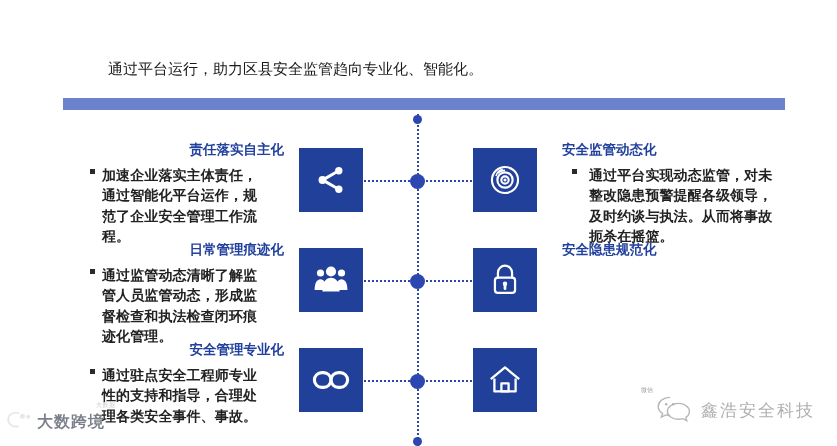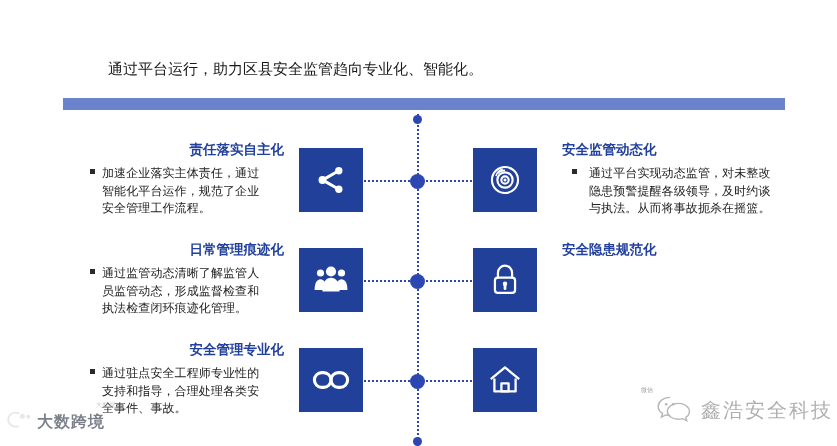--- a/index.html
+++ b/index.html
@@ -152,10 +152,10 @@
   }
   .bullet-text {
     flex: 1 1 auto;
-    font-size: 12px;
+    font-size: 14px;
     line-height: 1.45;
     color: #222222;
-    font-weight: normal;
+    font-weight: bold;
     letter-spacing: 0.1px;
   }
   .text-block.left-text .bullet-text { max-width: 160px; }

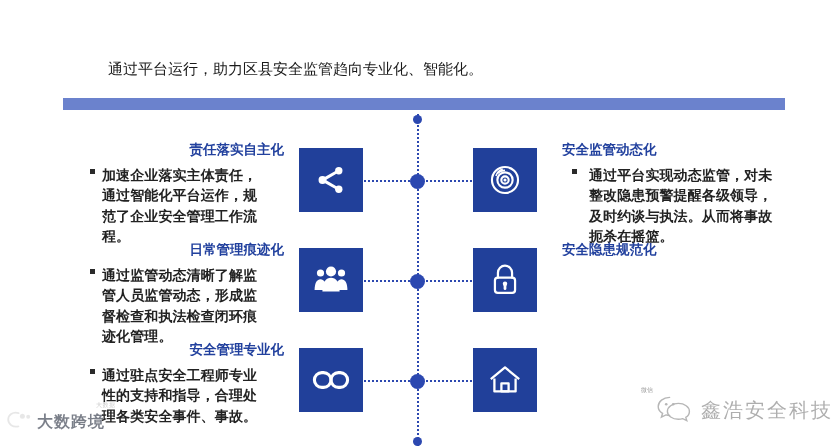--- a/index.html
+++ b/index.html
@@ -196,7 +196,7 @@
     opacity: 0.62;
   }
   .wm-right .wm-name {
-    font-size: 20px;
+    font-size: 17px;
     color: #7d7d7d;
     letter-spacing: 2px;
     margin-left: 8px;

